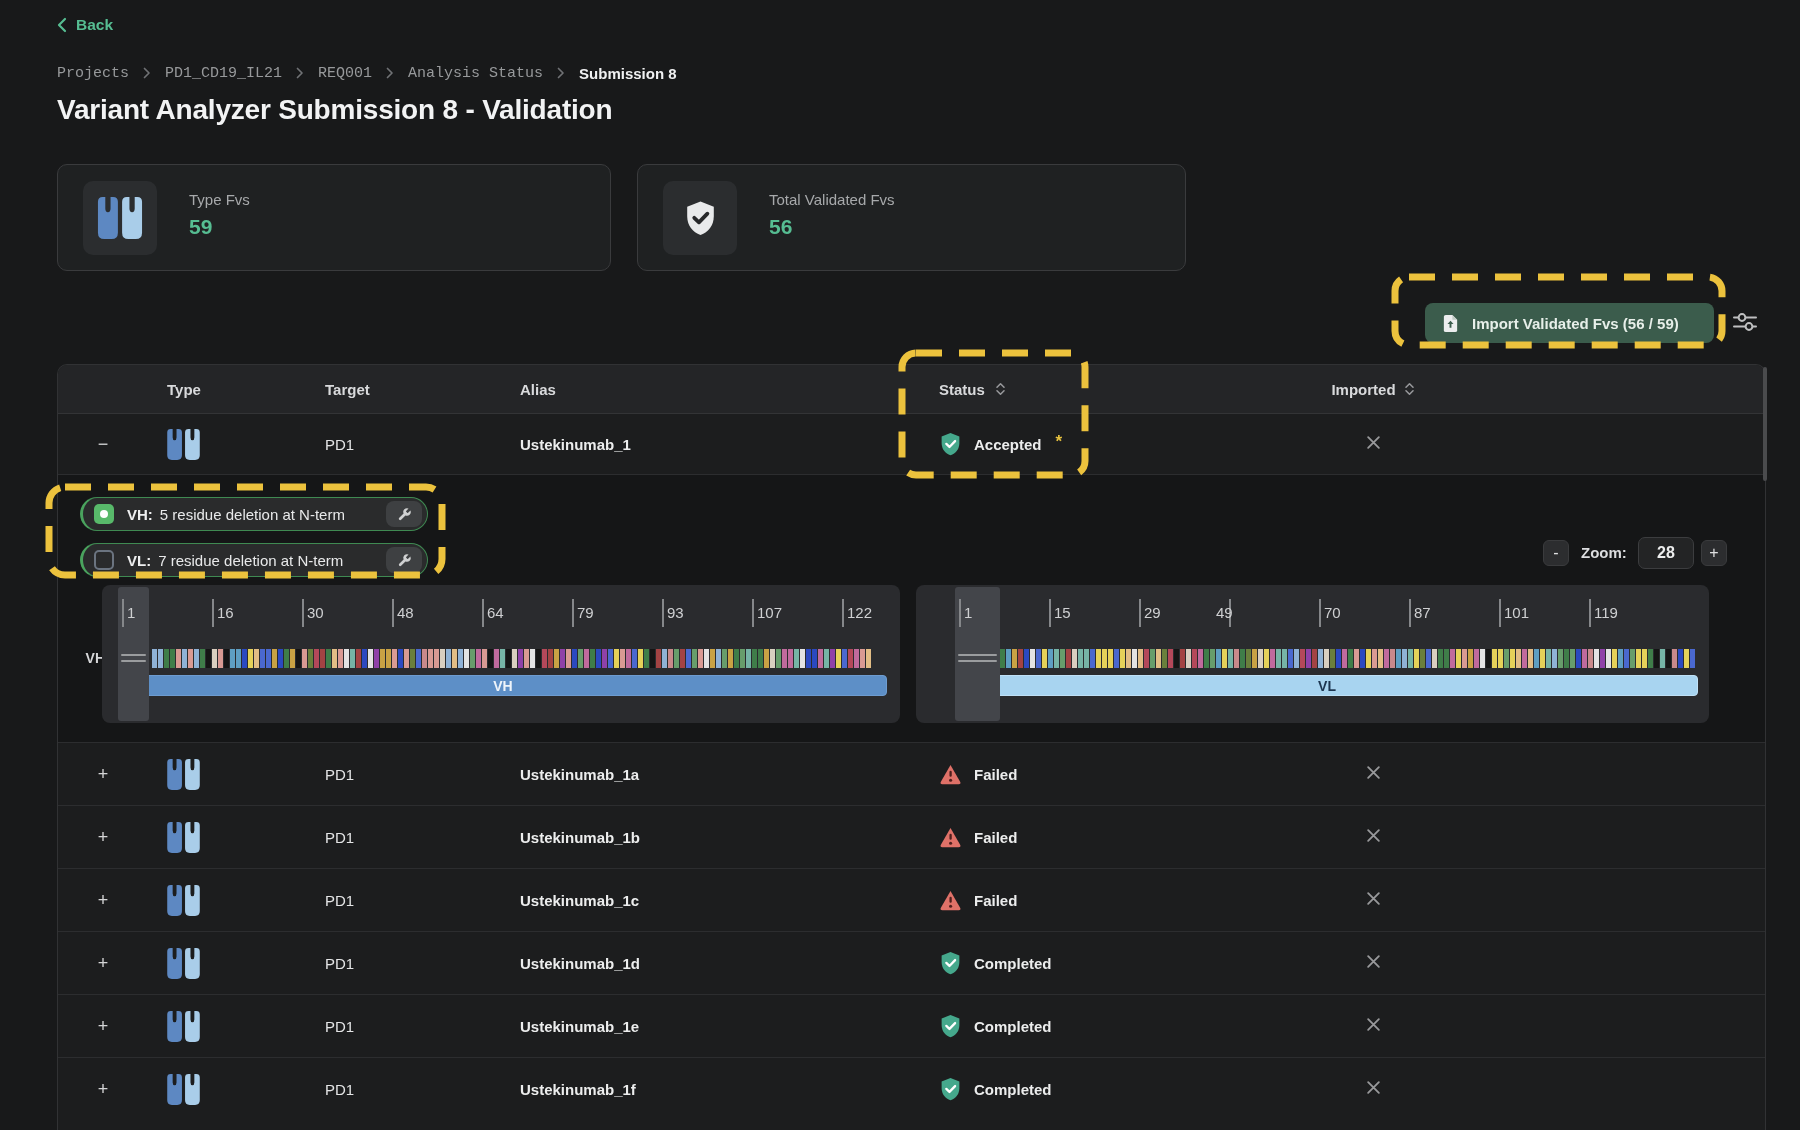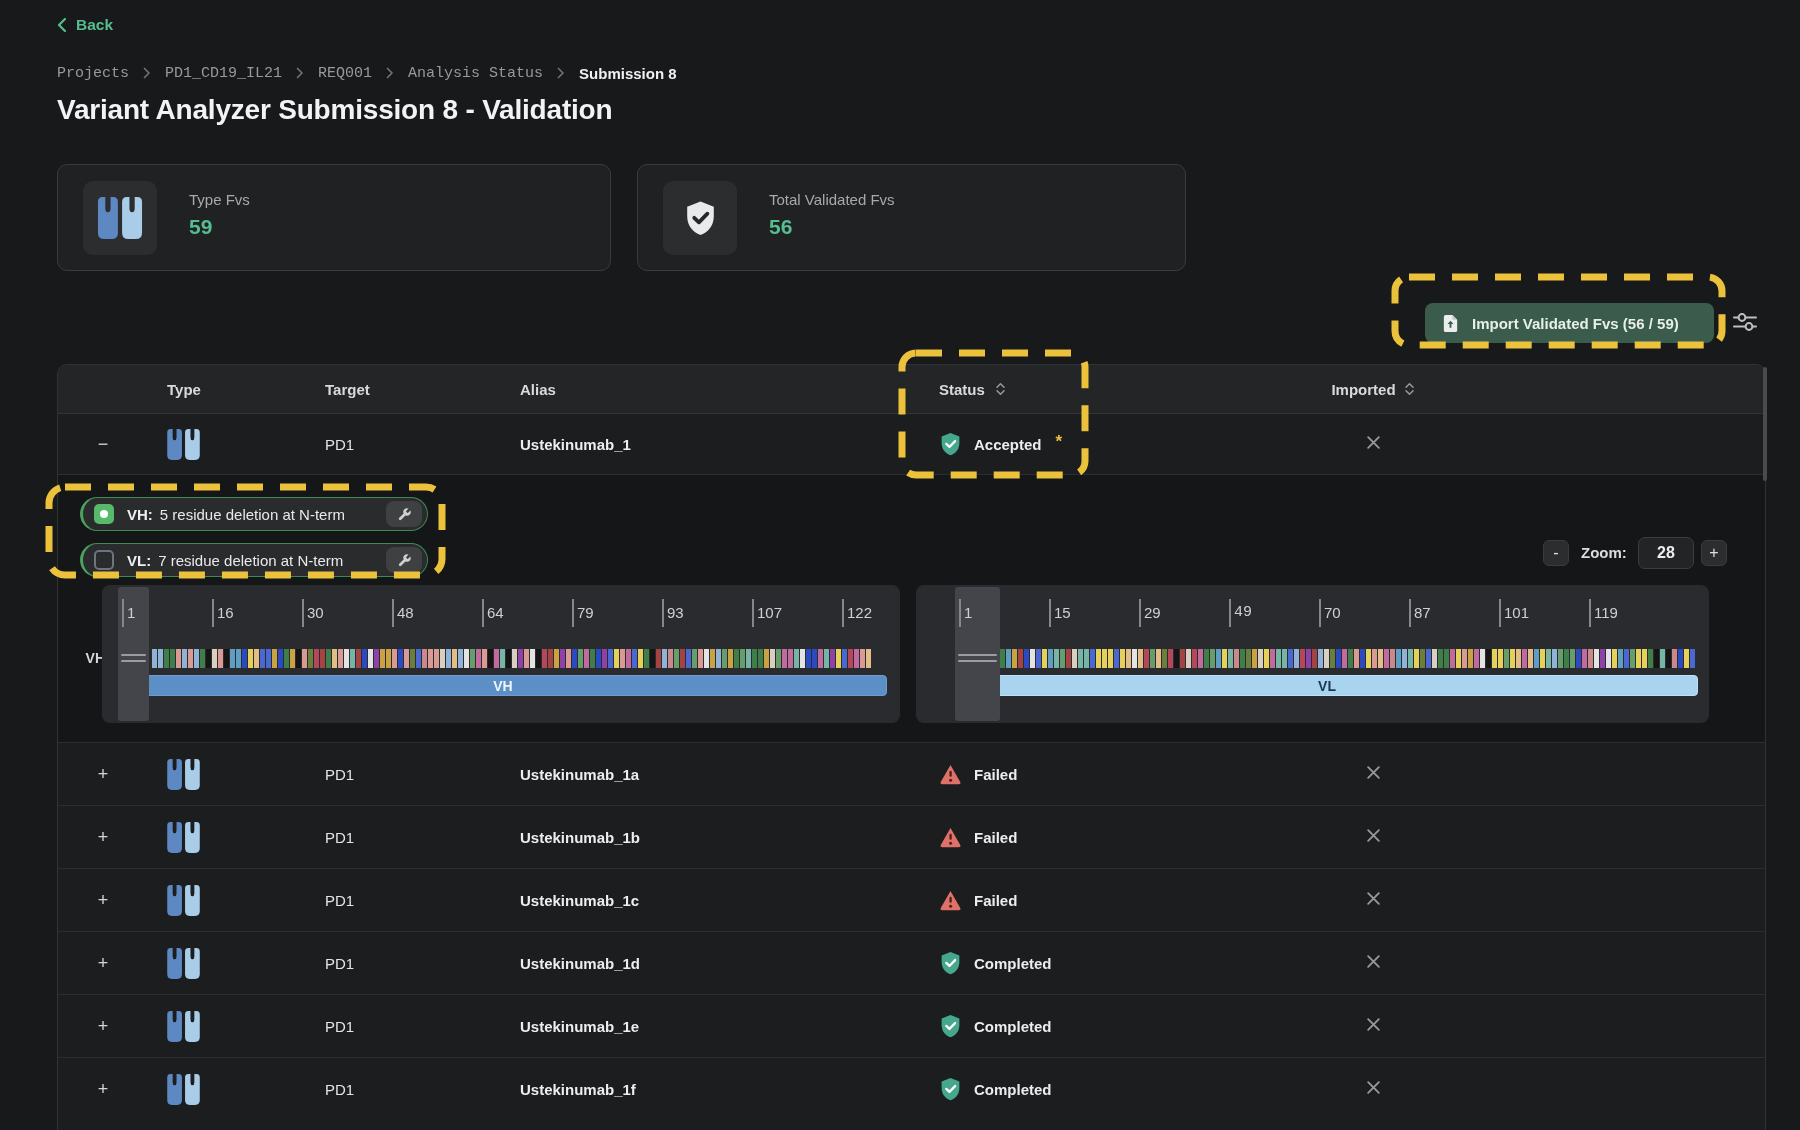--- a/index.html
+++ b/index.html
@@ -431,7 +431,7 @@
           <div class="tick-line" style="left: 223px;"></div>
           <div class="tick-label" style="left: 228px;">29</div>
           <div class="tick-line" style="left: 313px;"></div>
-          <div class="tick-label" style="left: 318px; font-family: Liberation Mono, monospace;">49</div>
+          <div class="tick-label" style="left: 300px;">49</div>
           <div class="tick-line" style="left: 403px;"></div>
           <div class="tick-label" style="left: 408px;">70</div>
           <div class="tick-line" style="left: 493px;"></div>

